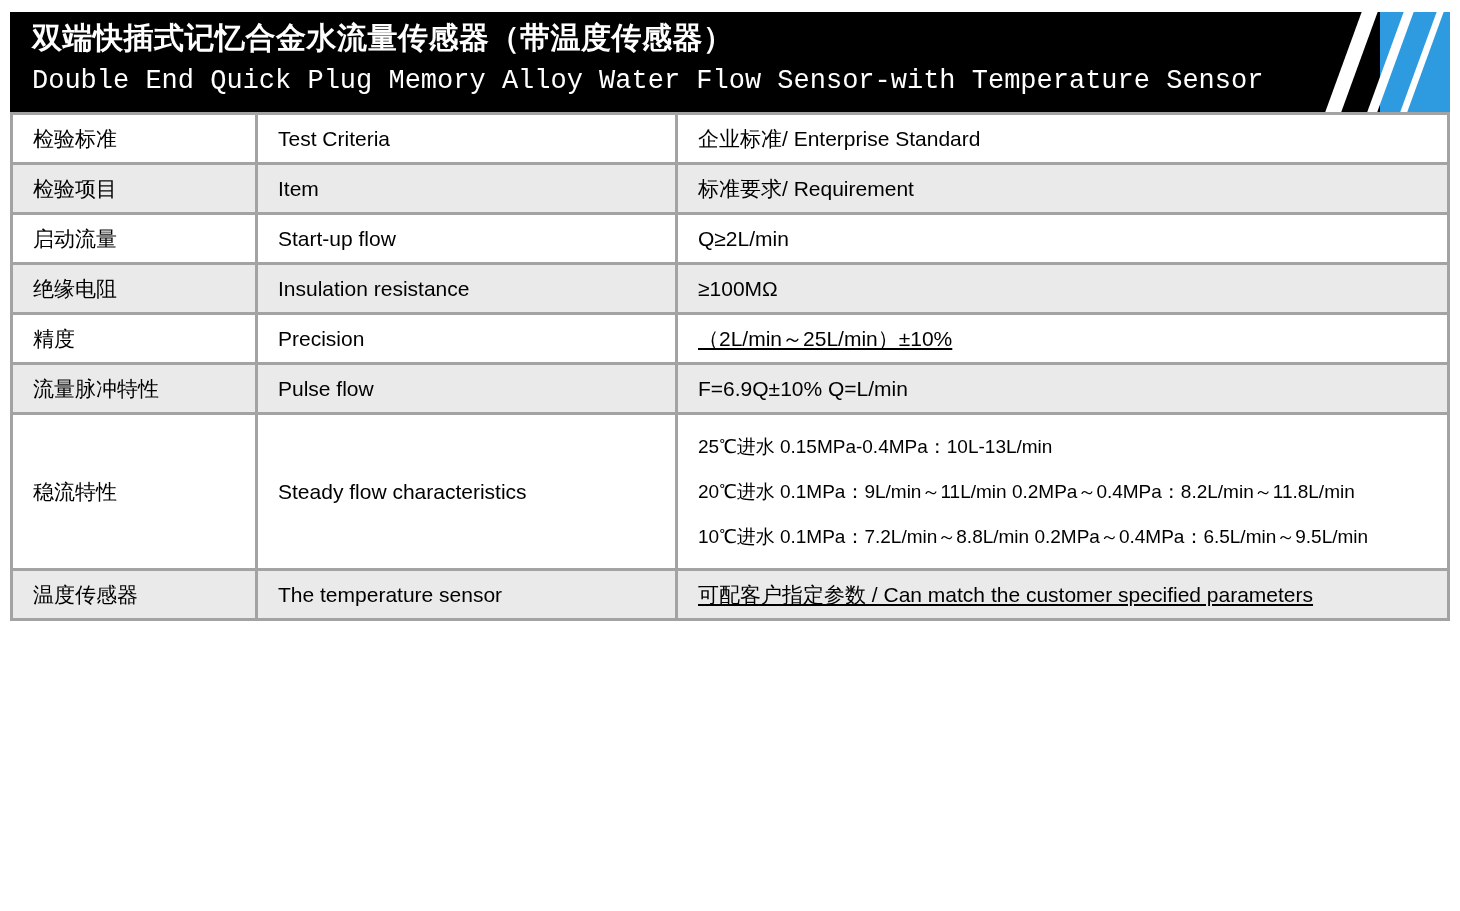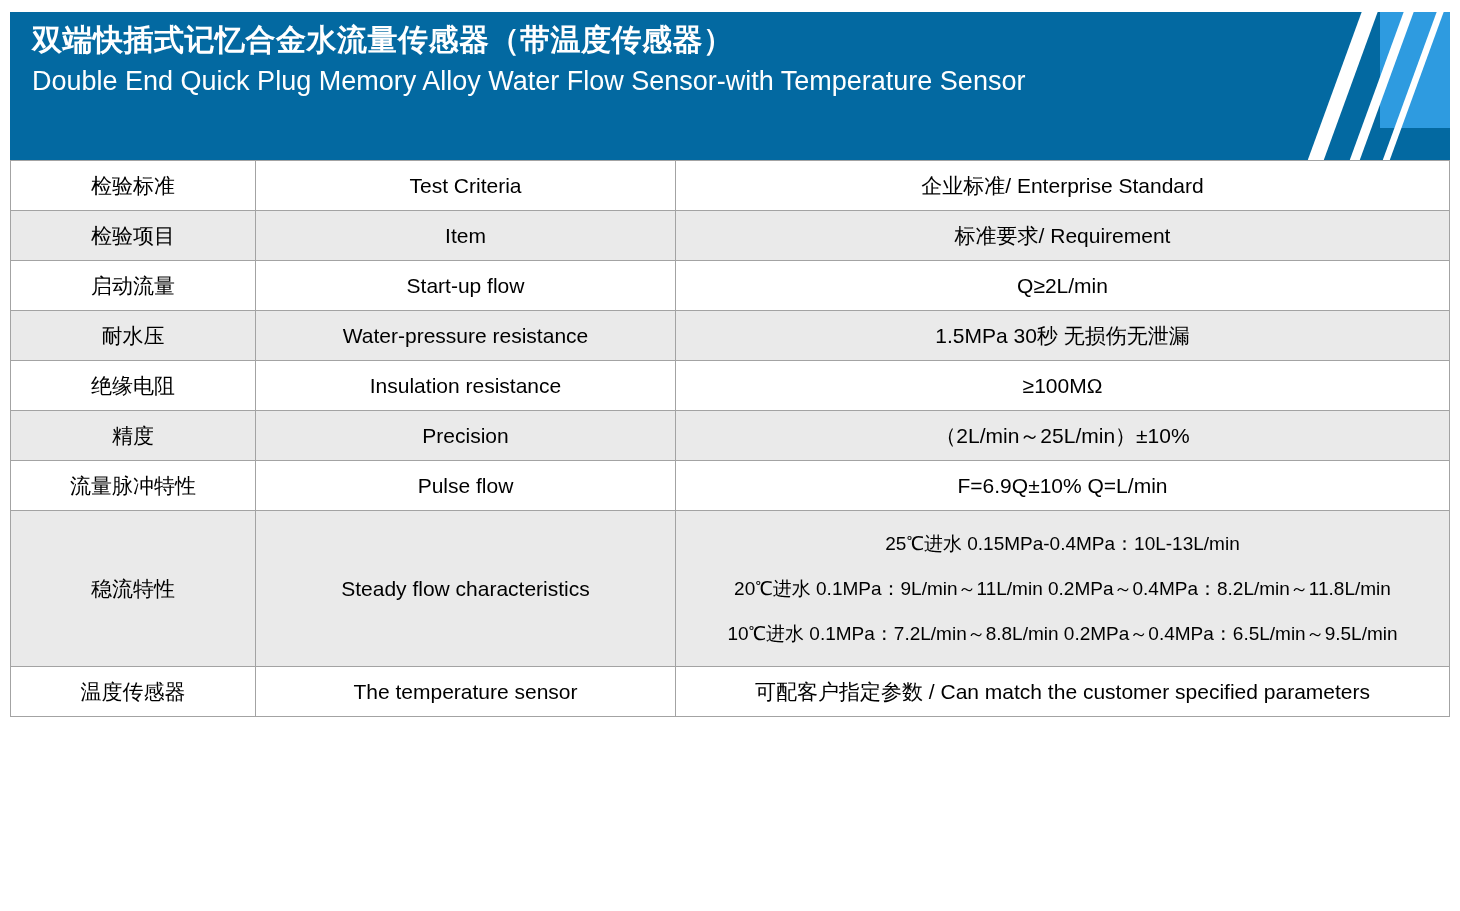--- a/index.html
+++ b/index.html
@@ -24,9 +24,10 @@
   
   .header {
     position: relative;
-    height: 148px;
-    background: #0369a1;
+    height: 100px;
+    background: #000000;
     overflow: hidden;
+    font-family: Liberation Mono, monospace;
   }
   .header-text {
     position: relative;

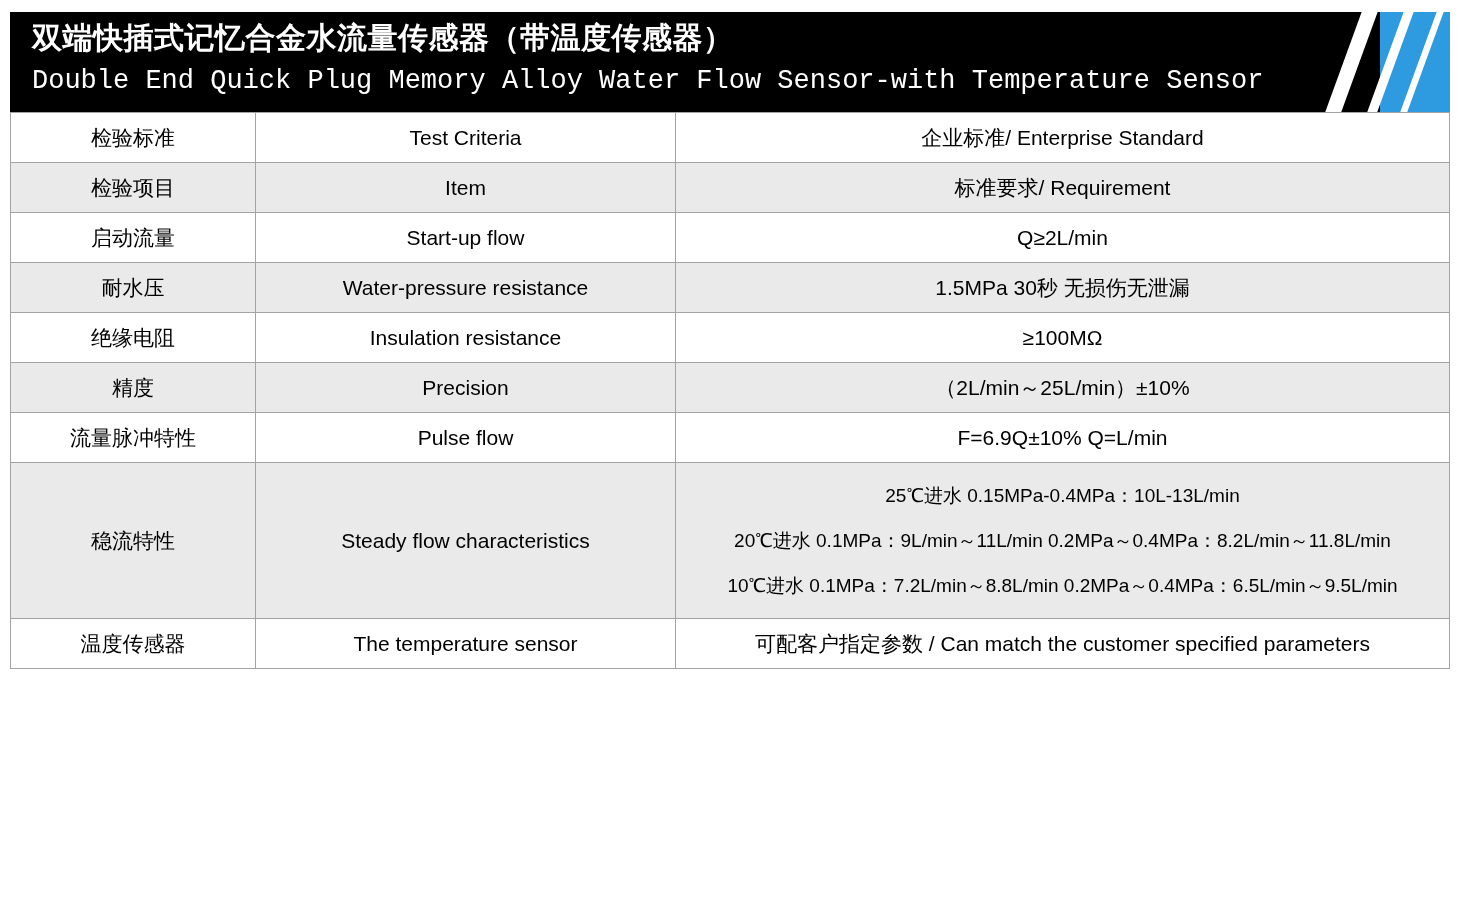--- a/index.html
+++ b/index.html
@@ -77,14 +77,13 @@
     margin-top: 0;
   }
   table.spec td {
-    border: 1px solid #a3a3a3;
+    border: 3px solid #a3a3a3;
     padding: 0 20px;
     vertical-align: middle;
     font-size: 21px;
     line-height: 28px;
     height: 50px;
     box-sizing: border-box;
-    text-align: center;
   }
   table.spec tr:nth-child(odd) td { background: #ffffff; }
   table.spec tr:nth-child(even) td { background: #eaeaea; }

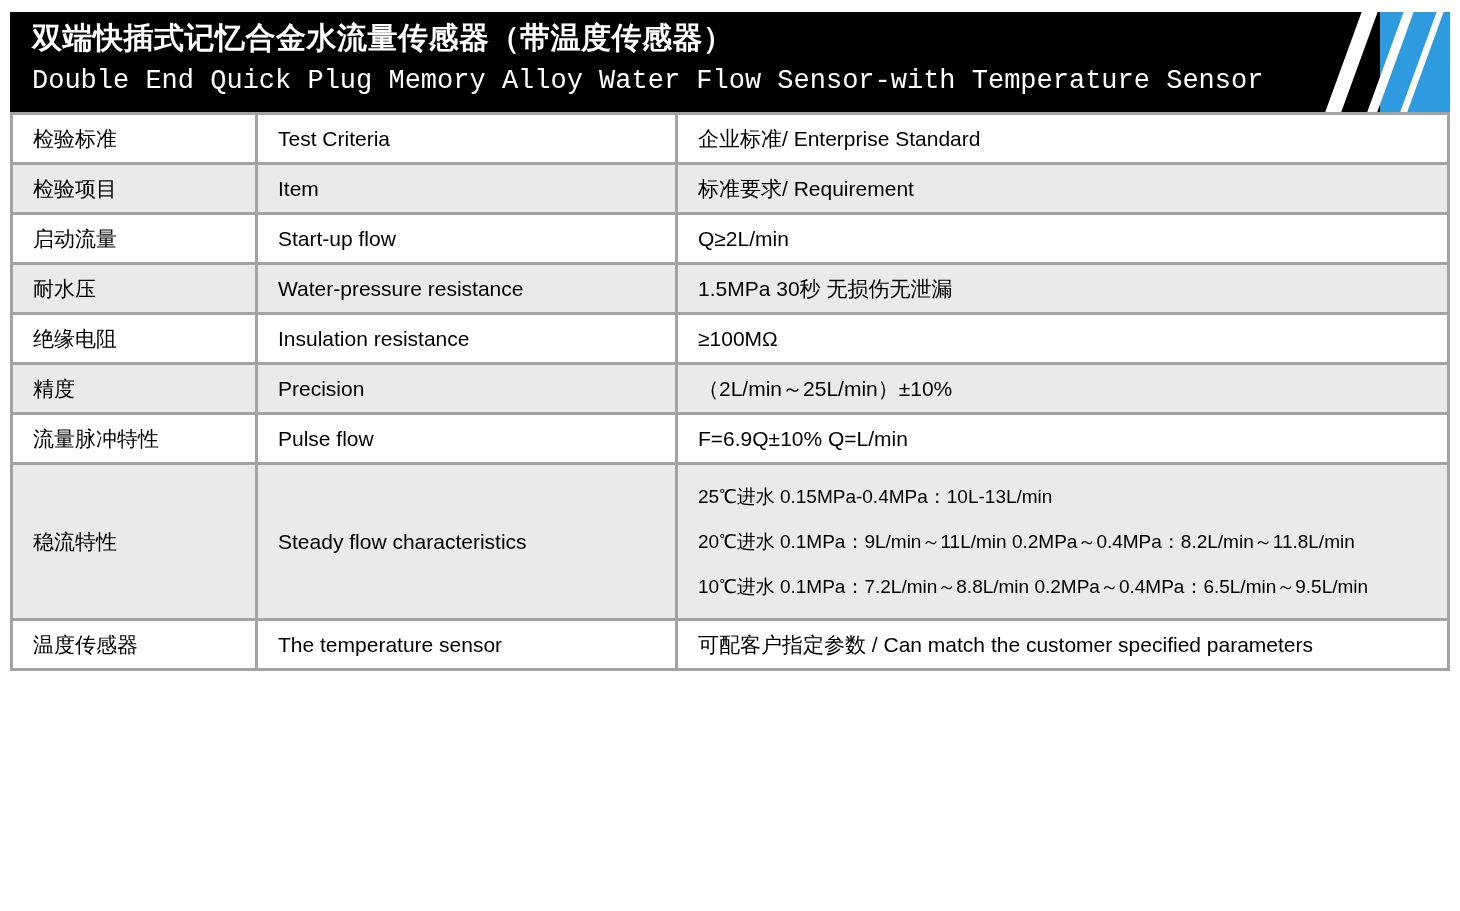--- a/index.html
+++ b/index.html
@@ -144,11 +144,6 @@
         <td class="col-val">Q≥2L/min</td>
       </tr>
       <tr>
-        <td class="col-cn">耐水压</td>
-        <td class="col-en">Water-pressure resistance</td>
-        <td class="col-val">1.5MPa  30秒  无损伤无泄漏</td>
-      </tr>
-      <tr>
         <td class="col-cn">绝缘电阻</td>
         <td class="col-en">Insulation resistance</td>
         <td class="col-val">≥100MΩ</td>

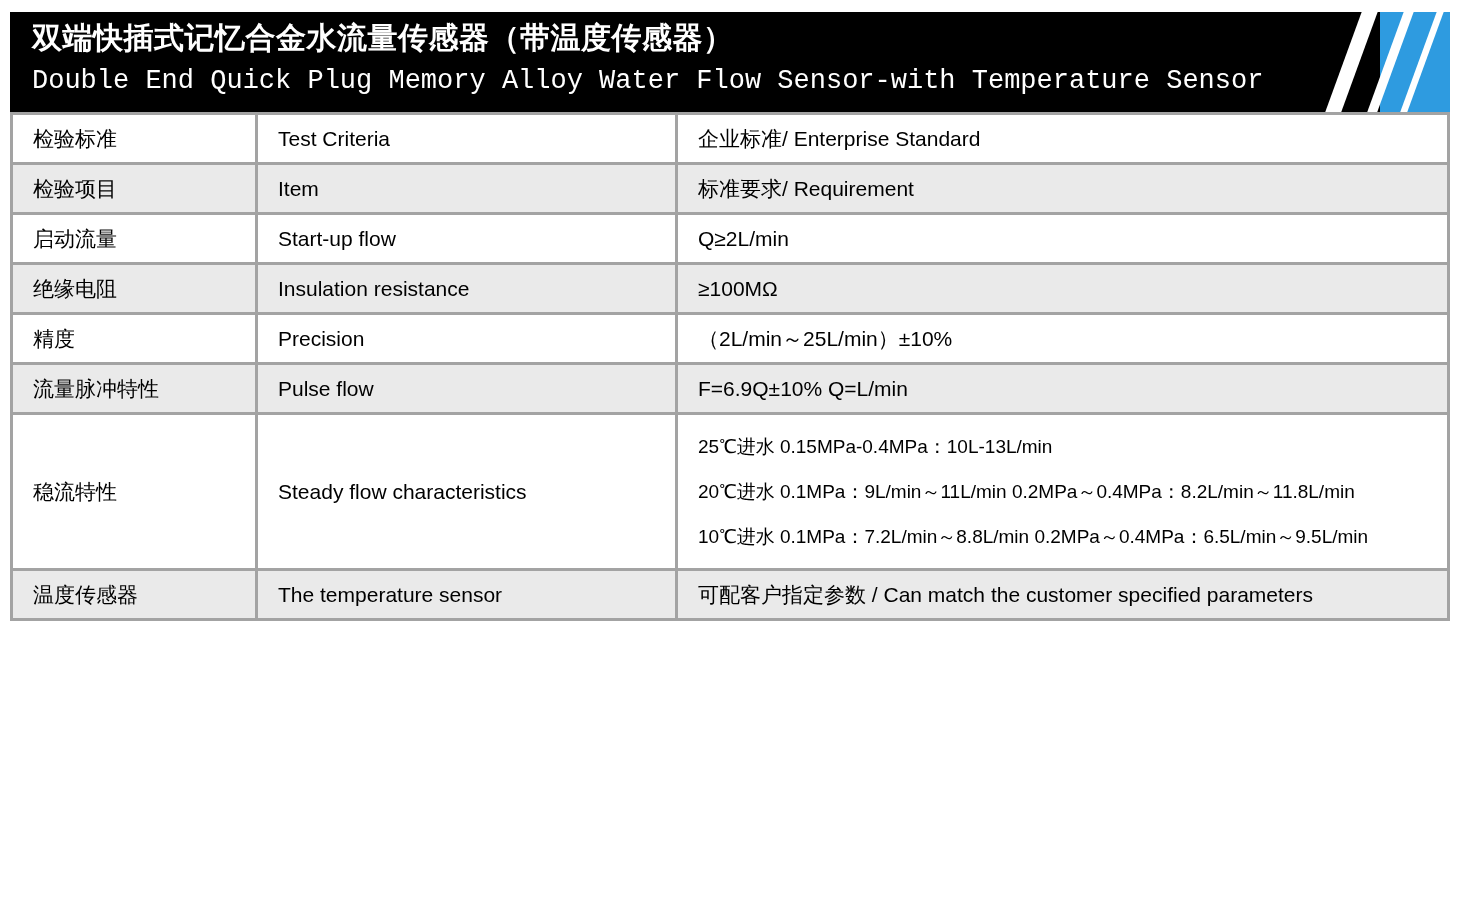--- a/index.html
+++ b/index.html
@@ -108,7 +108,7 @@
   }
   .val-lines div { white-space: nowrap; }
   .nowrap { white-space: nowrap; }
-  .small-val { font-size: 20px; }
+  .small-val { font-size: 20px; text-decoration: underline; }
 </style>
 </head>
 <body>

